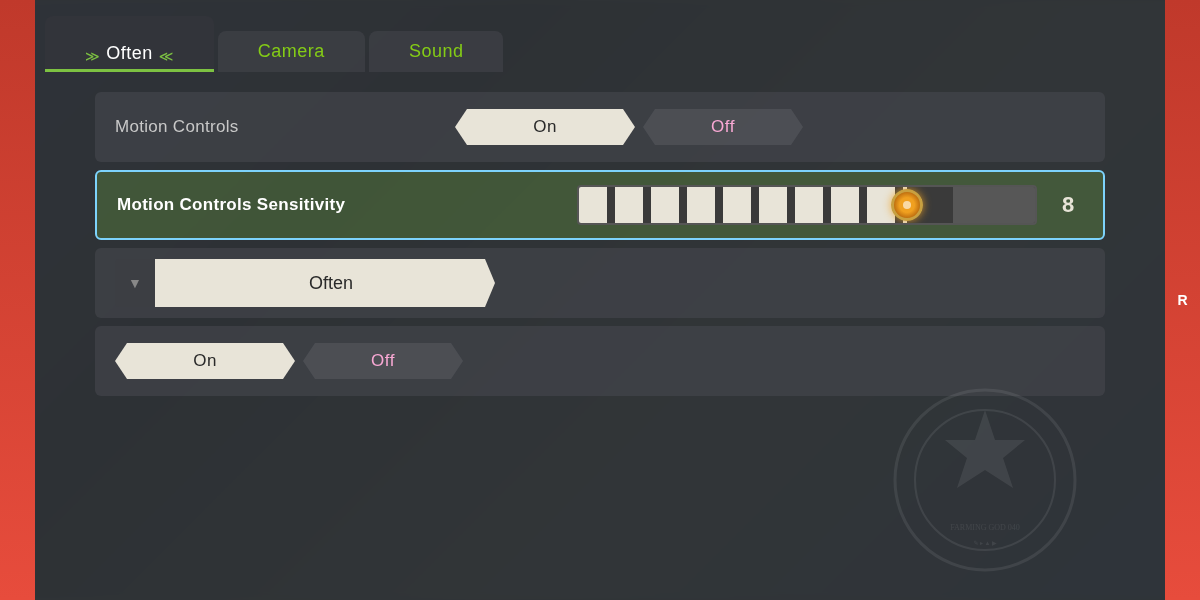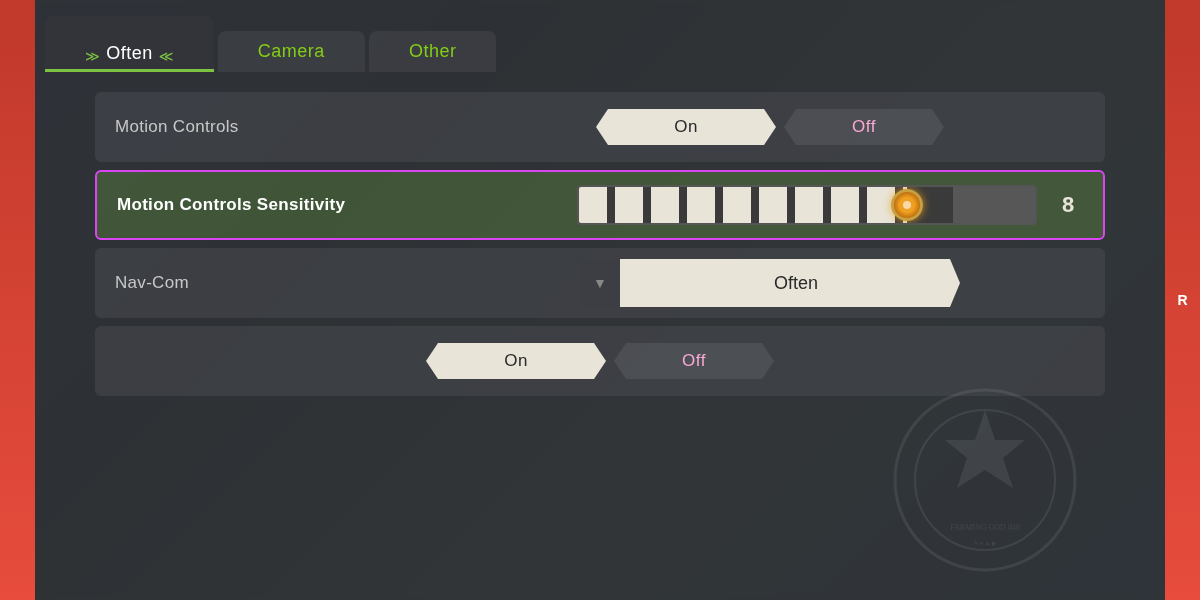--- a/index.html
+++ b/index.html
@@ -345,6 +345,9 @@
     </div>
     <div class="tab">
       <span>Camera</span>
+    </div>
+    <div class="tab">
+      <span>Sound</span>
     </div>
     <div class="tab">
       <span>Other</span>

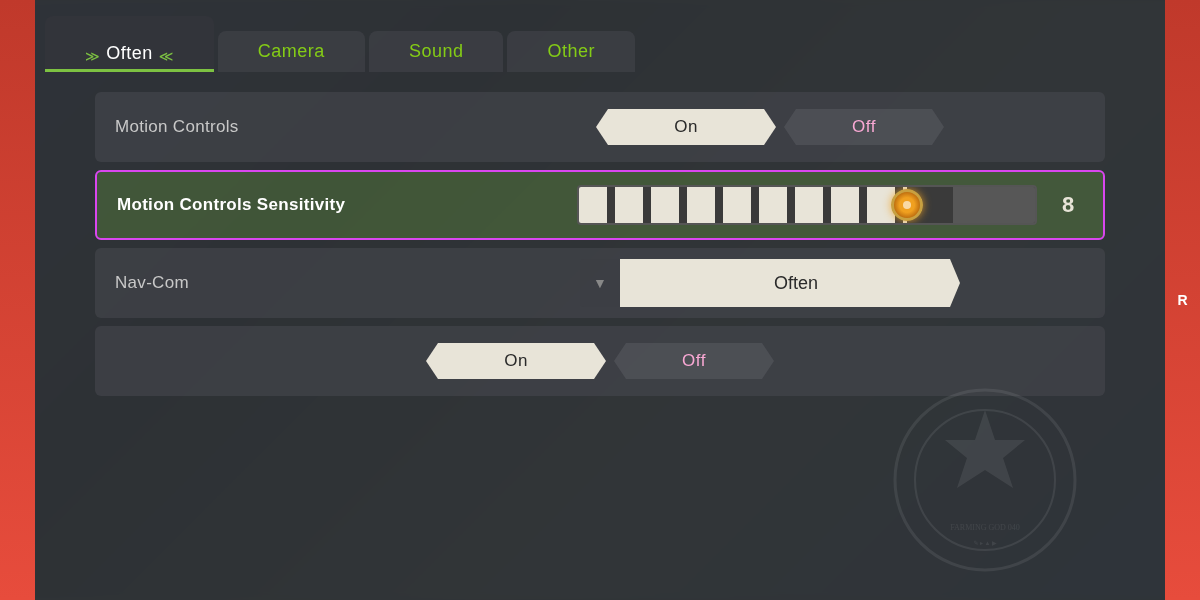--- a/index.html
+++ b/index.html
@@ -348,9 +348,6 @@
     </div>
     <div class="tab">
       <span>Sound</span>
-    </div>
-    <div class="tab">
-      <span>Other</span>
     </div>
   </div>
 

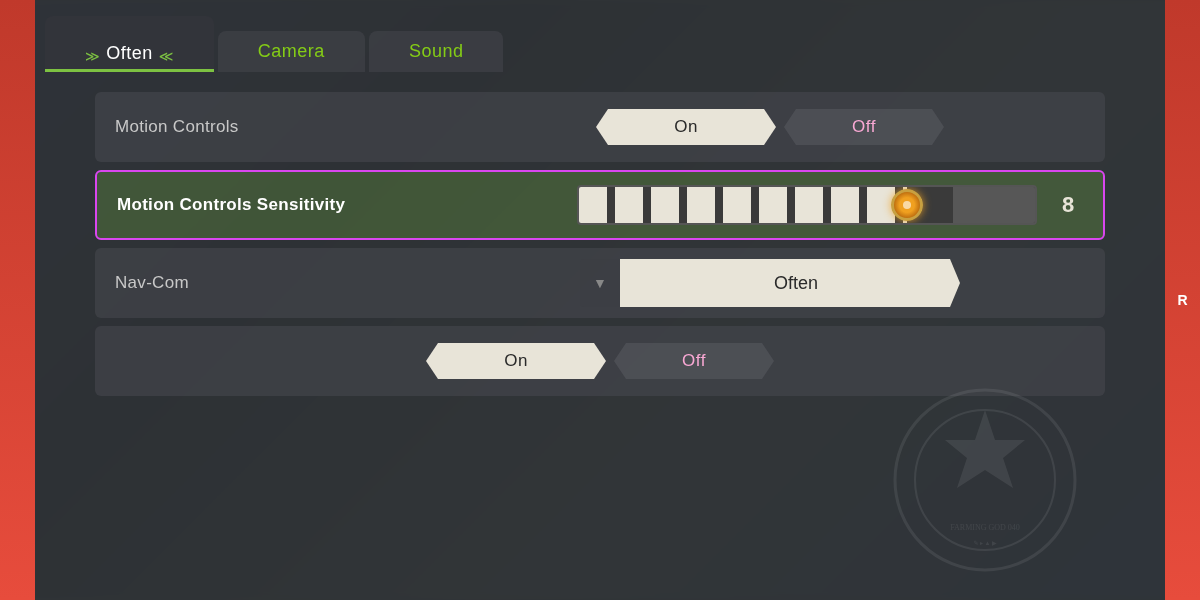--- a/index.html
+++ b/index.html
@@ -163,7 +163,7 @@
       flex: 1;
       display: flex;
       align-items: center;
-      justify-content: center;
+      justify-content: flex-start;
     }
 
     

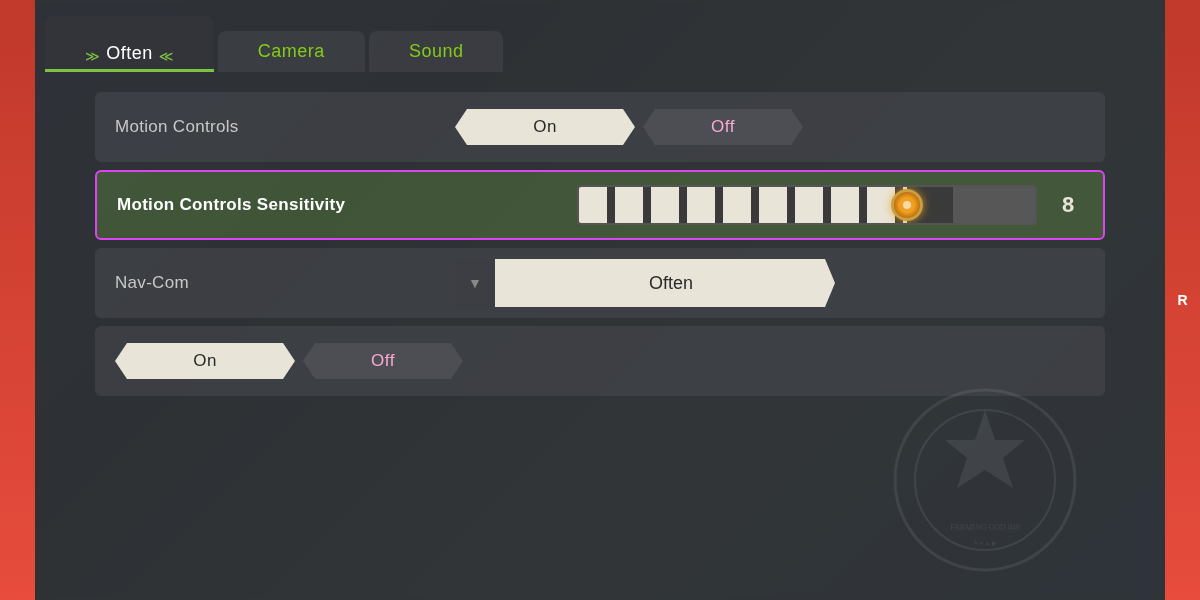--- a/index.html
+++ b/index.html
@@ -143,7 +143,7 @@
 
     .setting-row.highlighted {
       background: rgba(125, 194, 66, 0.25);
-      border: 2px solid #d946ef;
+      border: 2px solid #7dd3fc;
     }
 
     .setting-label {

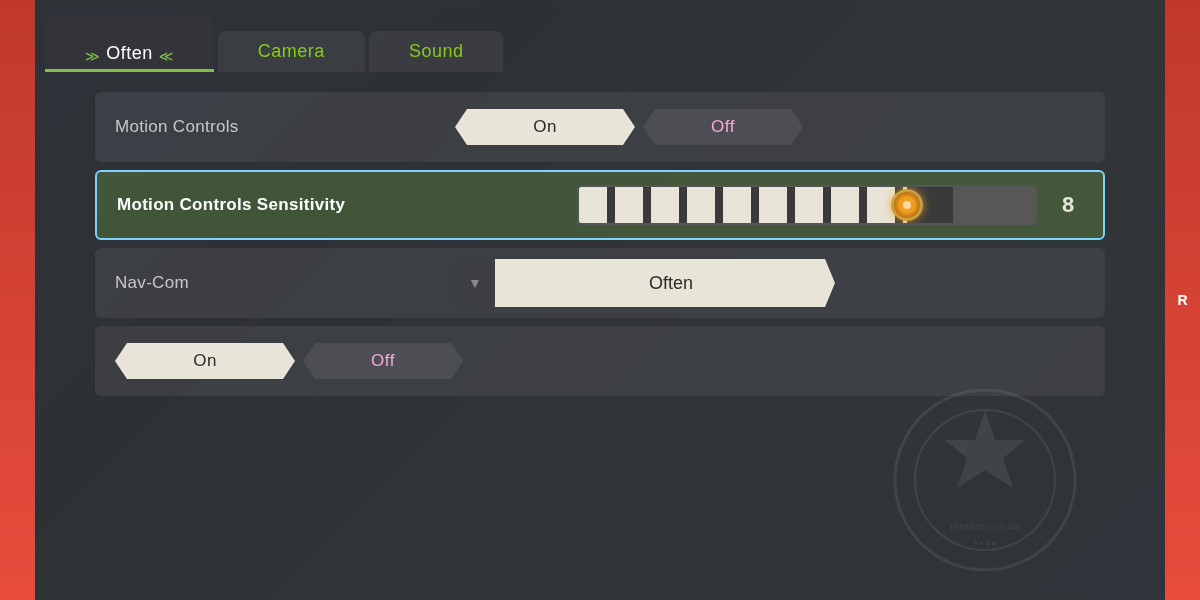--- a/index.html
+++ b/index.html
@@ -378,7 +378,6 @@
     </div>
 
     <div class="setting-row">
-      <span class="setting-label">Nav-Com</span>
       <div class="setting-control">
         <div class="dropdown-container">
           <div class="dropdown-arrow">▼</div>

